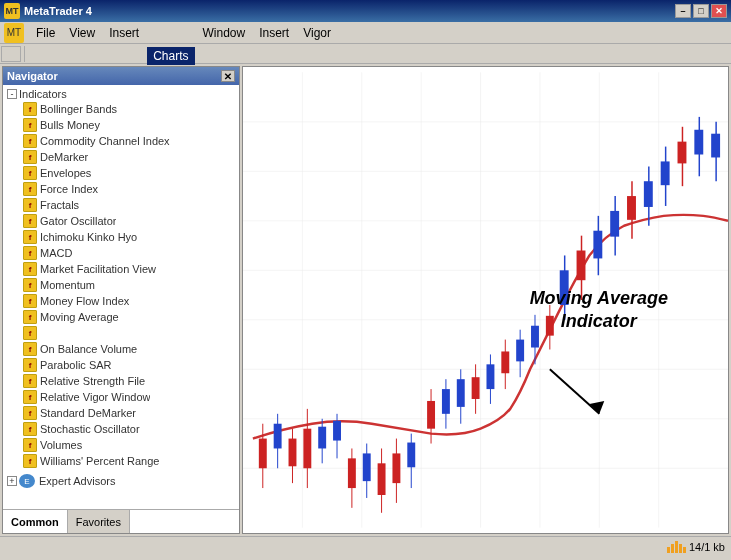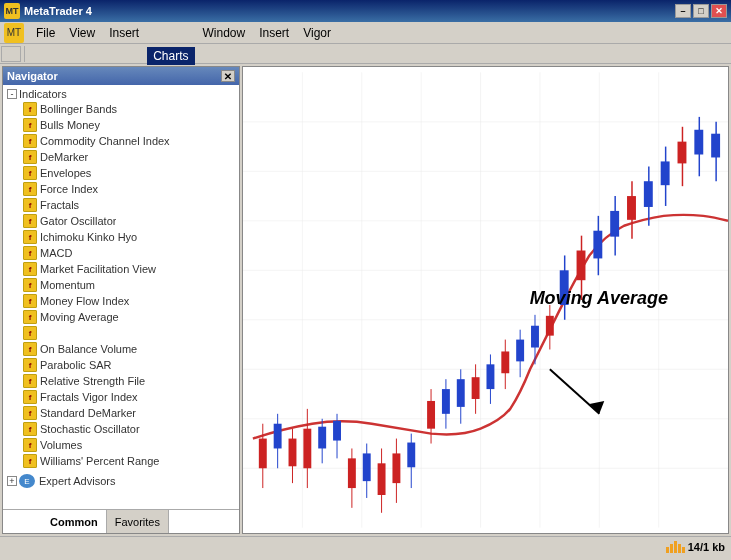--- a/index.html
+++ b/index.html
@@ -526,6 +526,7 @@
     
     <div class="ma-annotation" style="right: 60px; top: 220px; text-align: center; line-height: 1.3;">
       <div>Moving Average</div>
+      <div>Indicator</div>
     </div>
   </div>
 

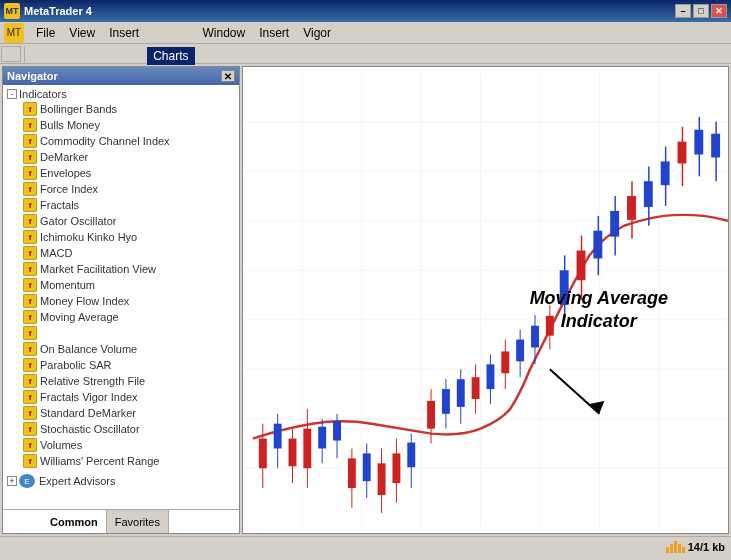--- a/index.html
+++ b/index.html
@@ -381,7 +381,7 @@
         </div>
         <div class="tree-item">
           <div class="item-icon">f</div>
-          <span class="item-label">Fractals Vigor Index</span>
+          <span class="item-label">Relative Vigor Window</span>
         </div>
         <div class="tree-item">
           <div class="item-icon">f</div>

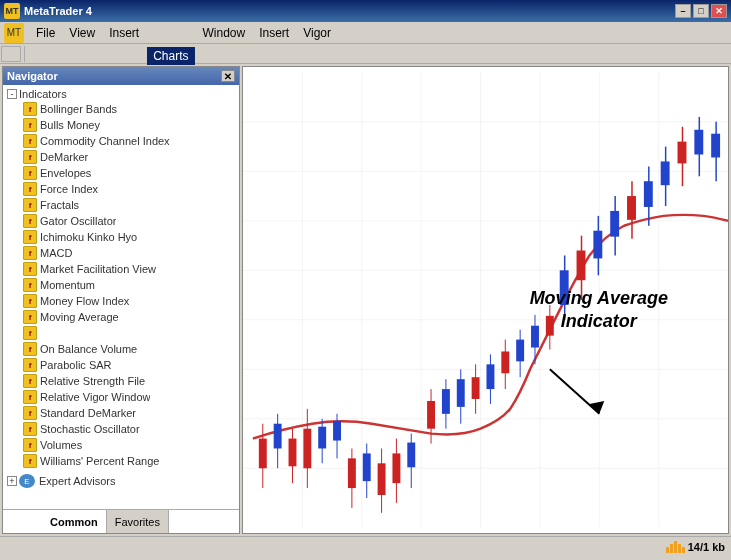--- a/index.html
+++ b/index.html
@@ -202,7 +202,6 @@
       background: white;
       border-bottom: none;
       font-weight: bold;
-      margin-left: 39px;
     }
 
     

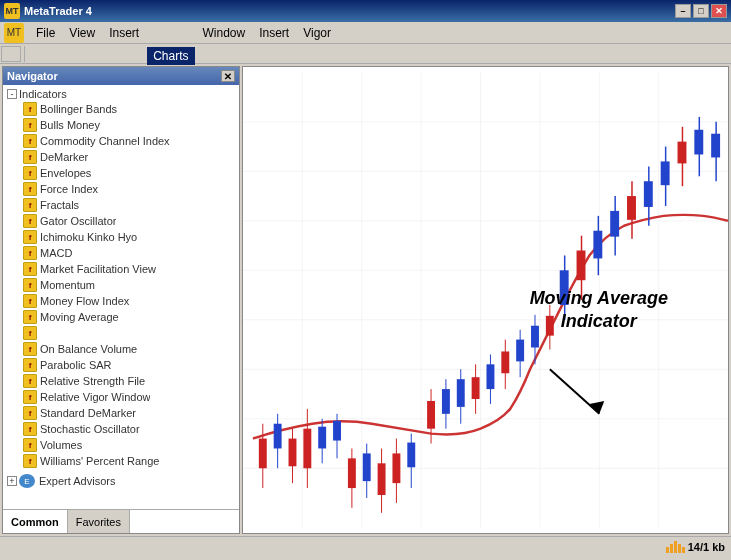--- a/index.html
+++ b/index.html
@@ -233,7 +233,7 @@
       gap: 6px;
     }
     .status-indicator {
-      display: flex; align-items: center; gap: 3px; font-weight: bold;
+      display: flex; align-items: center; gap: 3px;
     }
     .status-bars-icon {
       display: flex; align-items: flex-end; gap: 1px;

